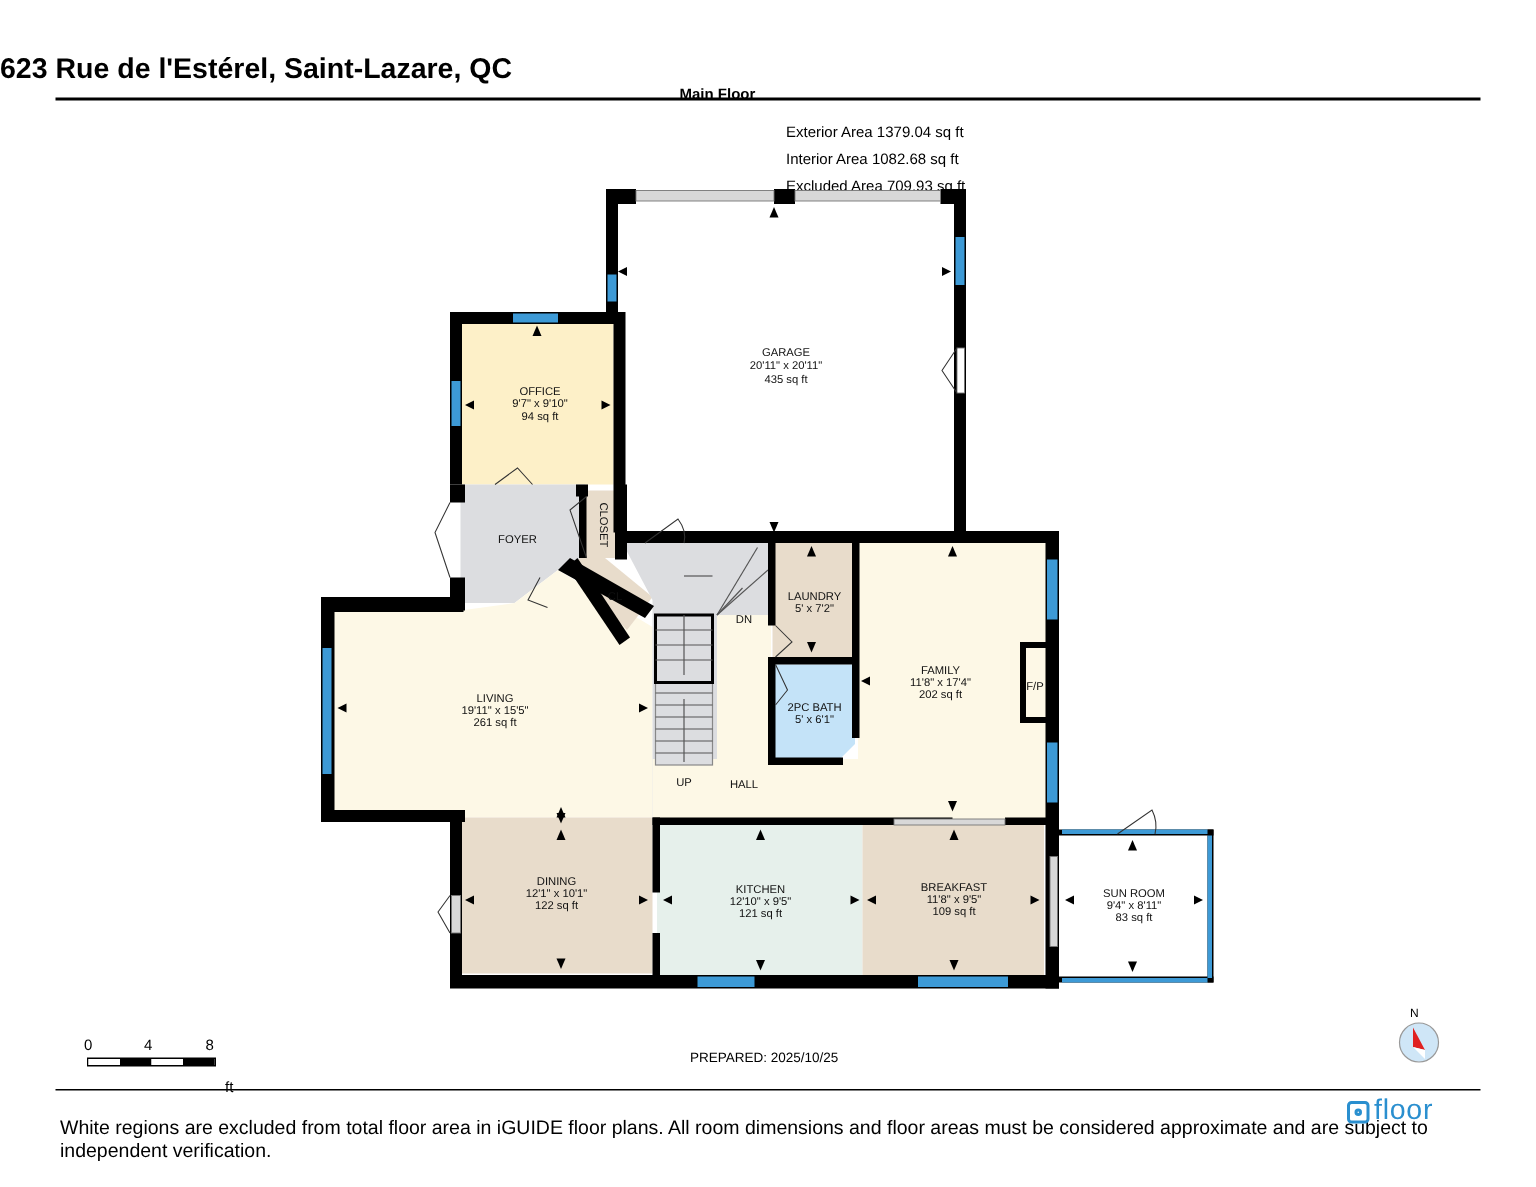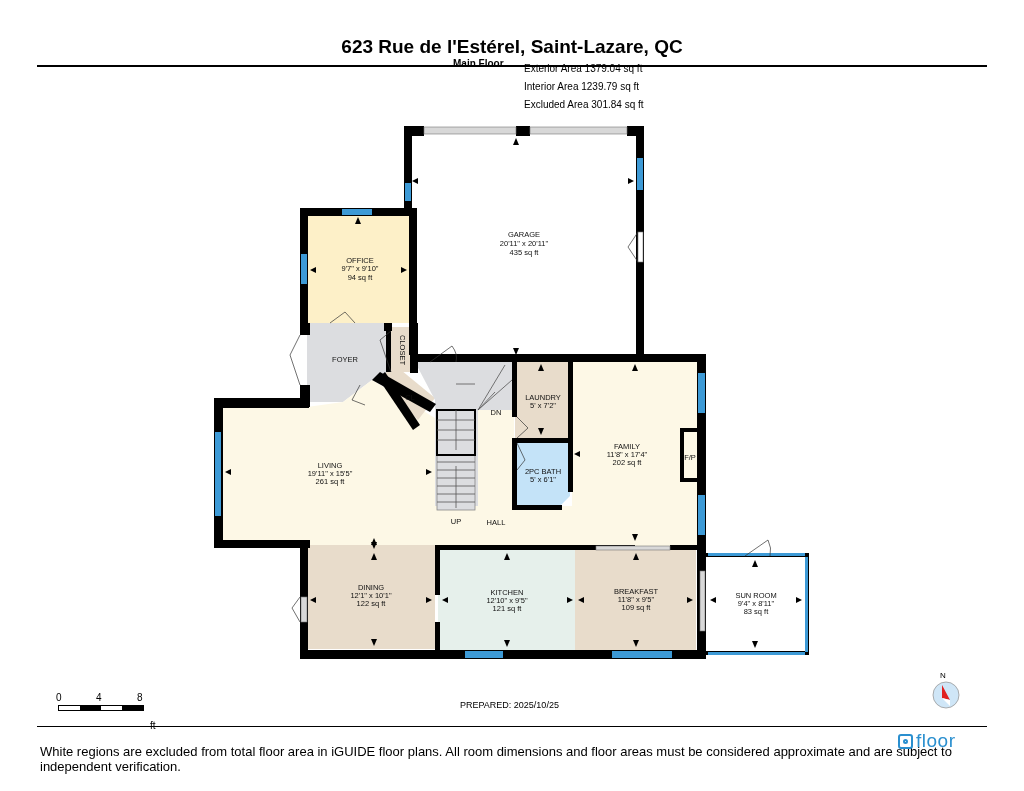--- a/index.html
+++ b/index.html
@@ -5,7 +5,7 @@
     html, body { margin: 0; padding: 0; background: #ffffff; }
     body { width: 1024px; height: 791px; position: relative; overflow: hidden;
            font-family: "Liberation Sans", sans-serif; color: #000; }
-    .title { position: absolute; left: 0; top: 36px; width: 1024px; text-align: center;
+    .title { position: absolute; left: 0; top: 36px; width: 1024px; text-align: left;
              font-size: 19px; font-weight: bold; }
     .rule-top { position: absolute; left: 37px; top: 65px; width: 950px; height: 2px; background: #000; }
     .floor-label { position: absolute; left: 453px; top: 58px; font-size: 10px; font-weight: bold; }

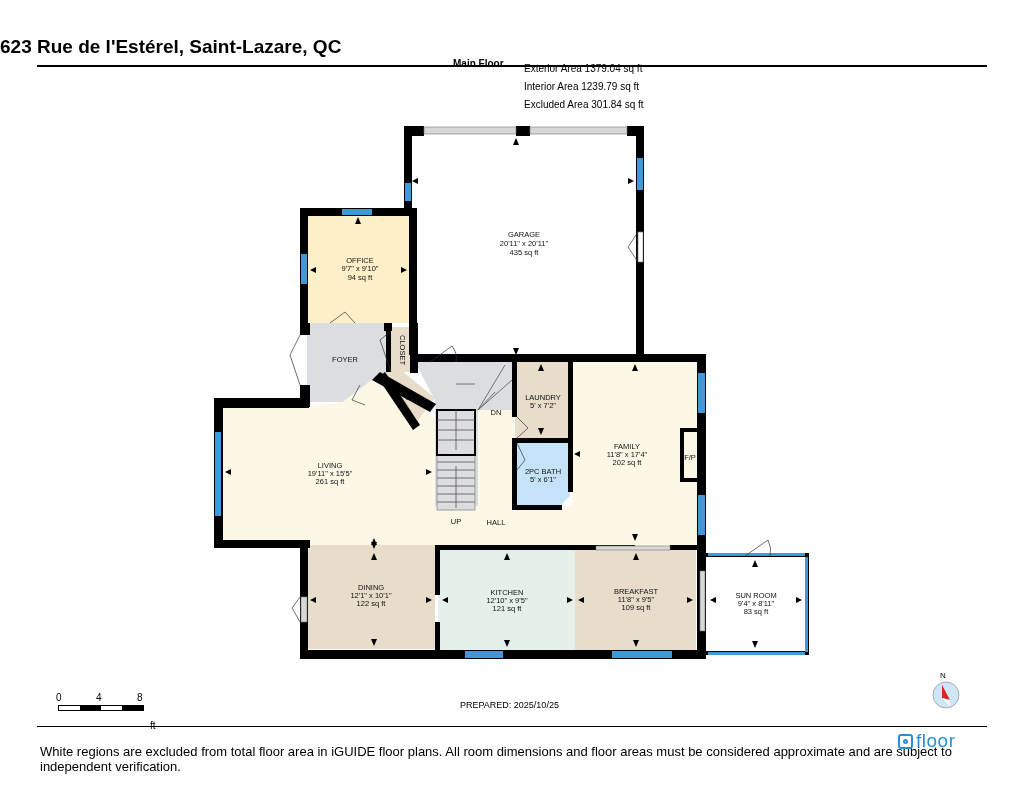--- a/index.html
+++ b/index.html
@@ -9,7 +9,7 @@
              font-size: 19px; font-weight: bold; }
     .rule-top { position: absolute; left: 37px; top: 65px; width: 950px; height: 2px; background: #000; }
     .floor-label { position: absolute; left: 453px; top: 58px; font-size: 10px; font-weight: bold; }
-    .area-lines { position: absolute; left: 524px; top: 60px; font-size: 10px; line-height: 18px; }
+    .area-lines { position: absolute; left: 524px; top: 80px; font-size: 10px; line-height: 18px; }
     svg.plan { position: absolute; left: 0; top: 0; }
     .room-text { font-family: "Liberation Sans", sans-serif; font-size: 7.5px; text-anchor: middle; fill: #111; }
     .scale { position: absolute; left: 56px; top: 692px; width: 110px; height: 22px; }

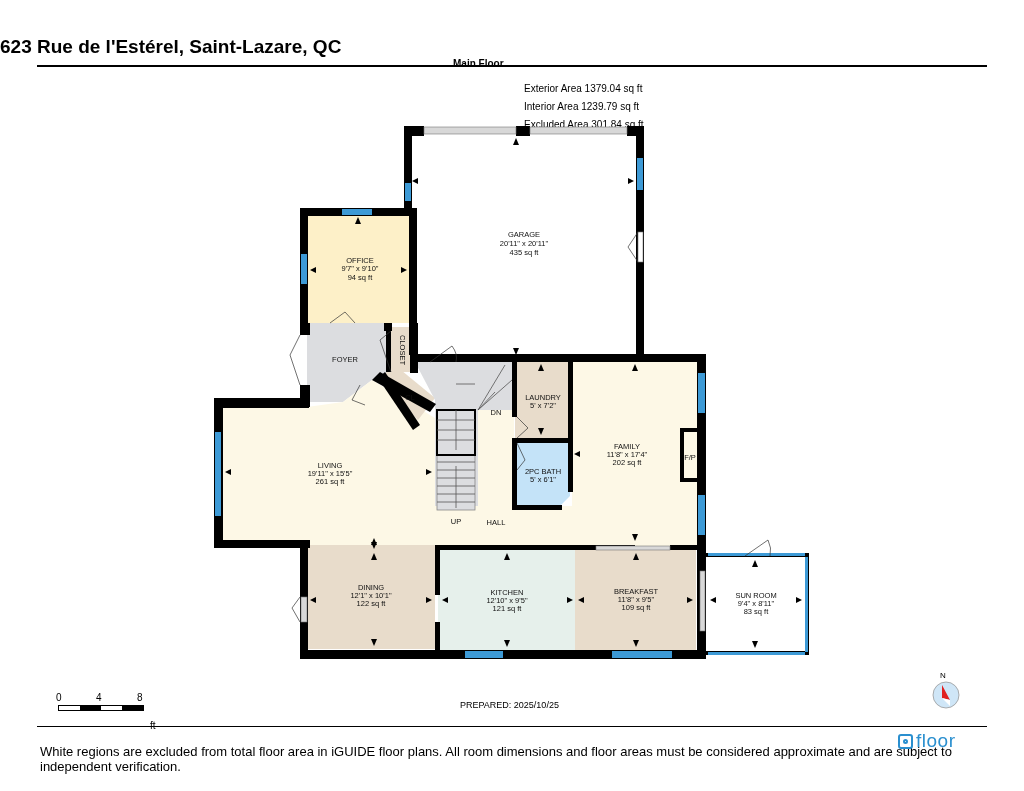--- a/index.html
+++ b/index.html
@@ -36,7 +36,7 @@
 <div class="floor-label">Main Floor</div>
 <div class="area-lines">
   <div>Exterior Area 1379.04 sq ft</div>
-  <div>Interior Area 1239.79 sq ft</div>
+  <div>Interior Area 1082.68 sq ft</div>
   <div>Excluded Area 301.84 sq ft</div>
 </div>
 

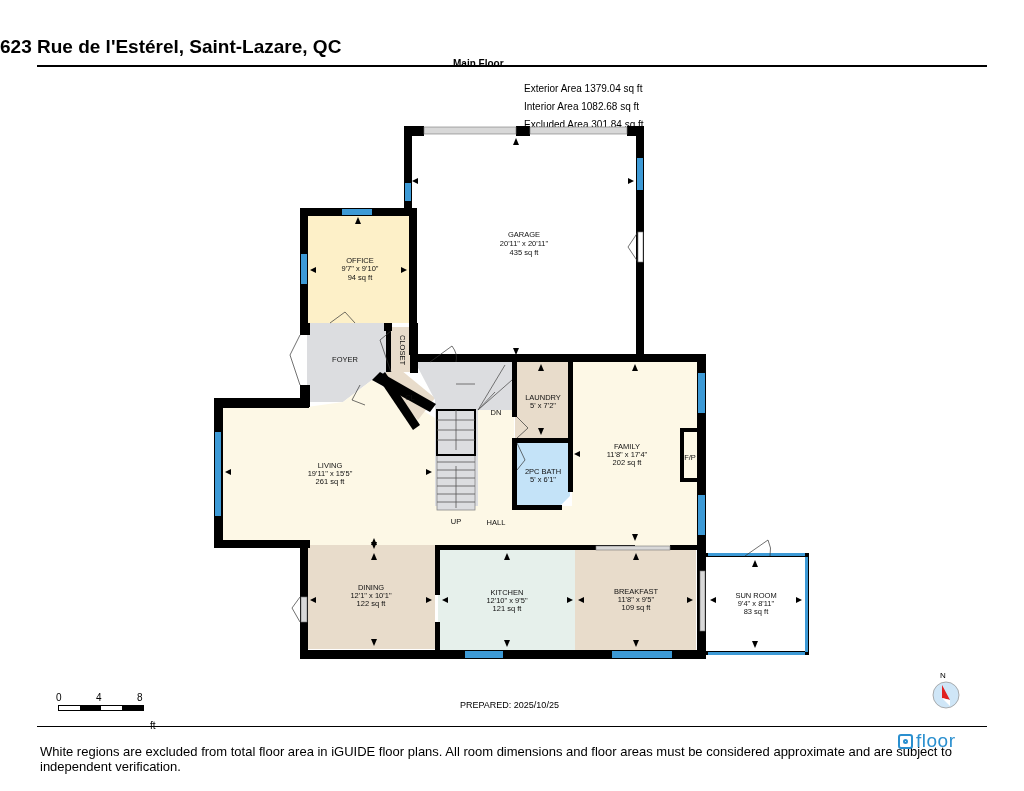--- a/index.html
+++ b/index.html
@@ -37,7 +37,7 @@
 <div class="area-lines">
   <div>Exterior Area 1379.04 sq ft</div>
   <div>Interior Area 1082.68 sq ft</div>
-  <div>Excluded Area 301.84 sq ft</div>
+  <div>Excluded Area 709.93 sq ft</div>
 </div>
 
 <svg class="plan" width="1024" height="791" viewBox="0 0 1024 791">

